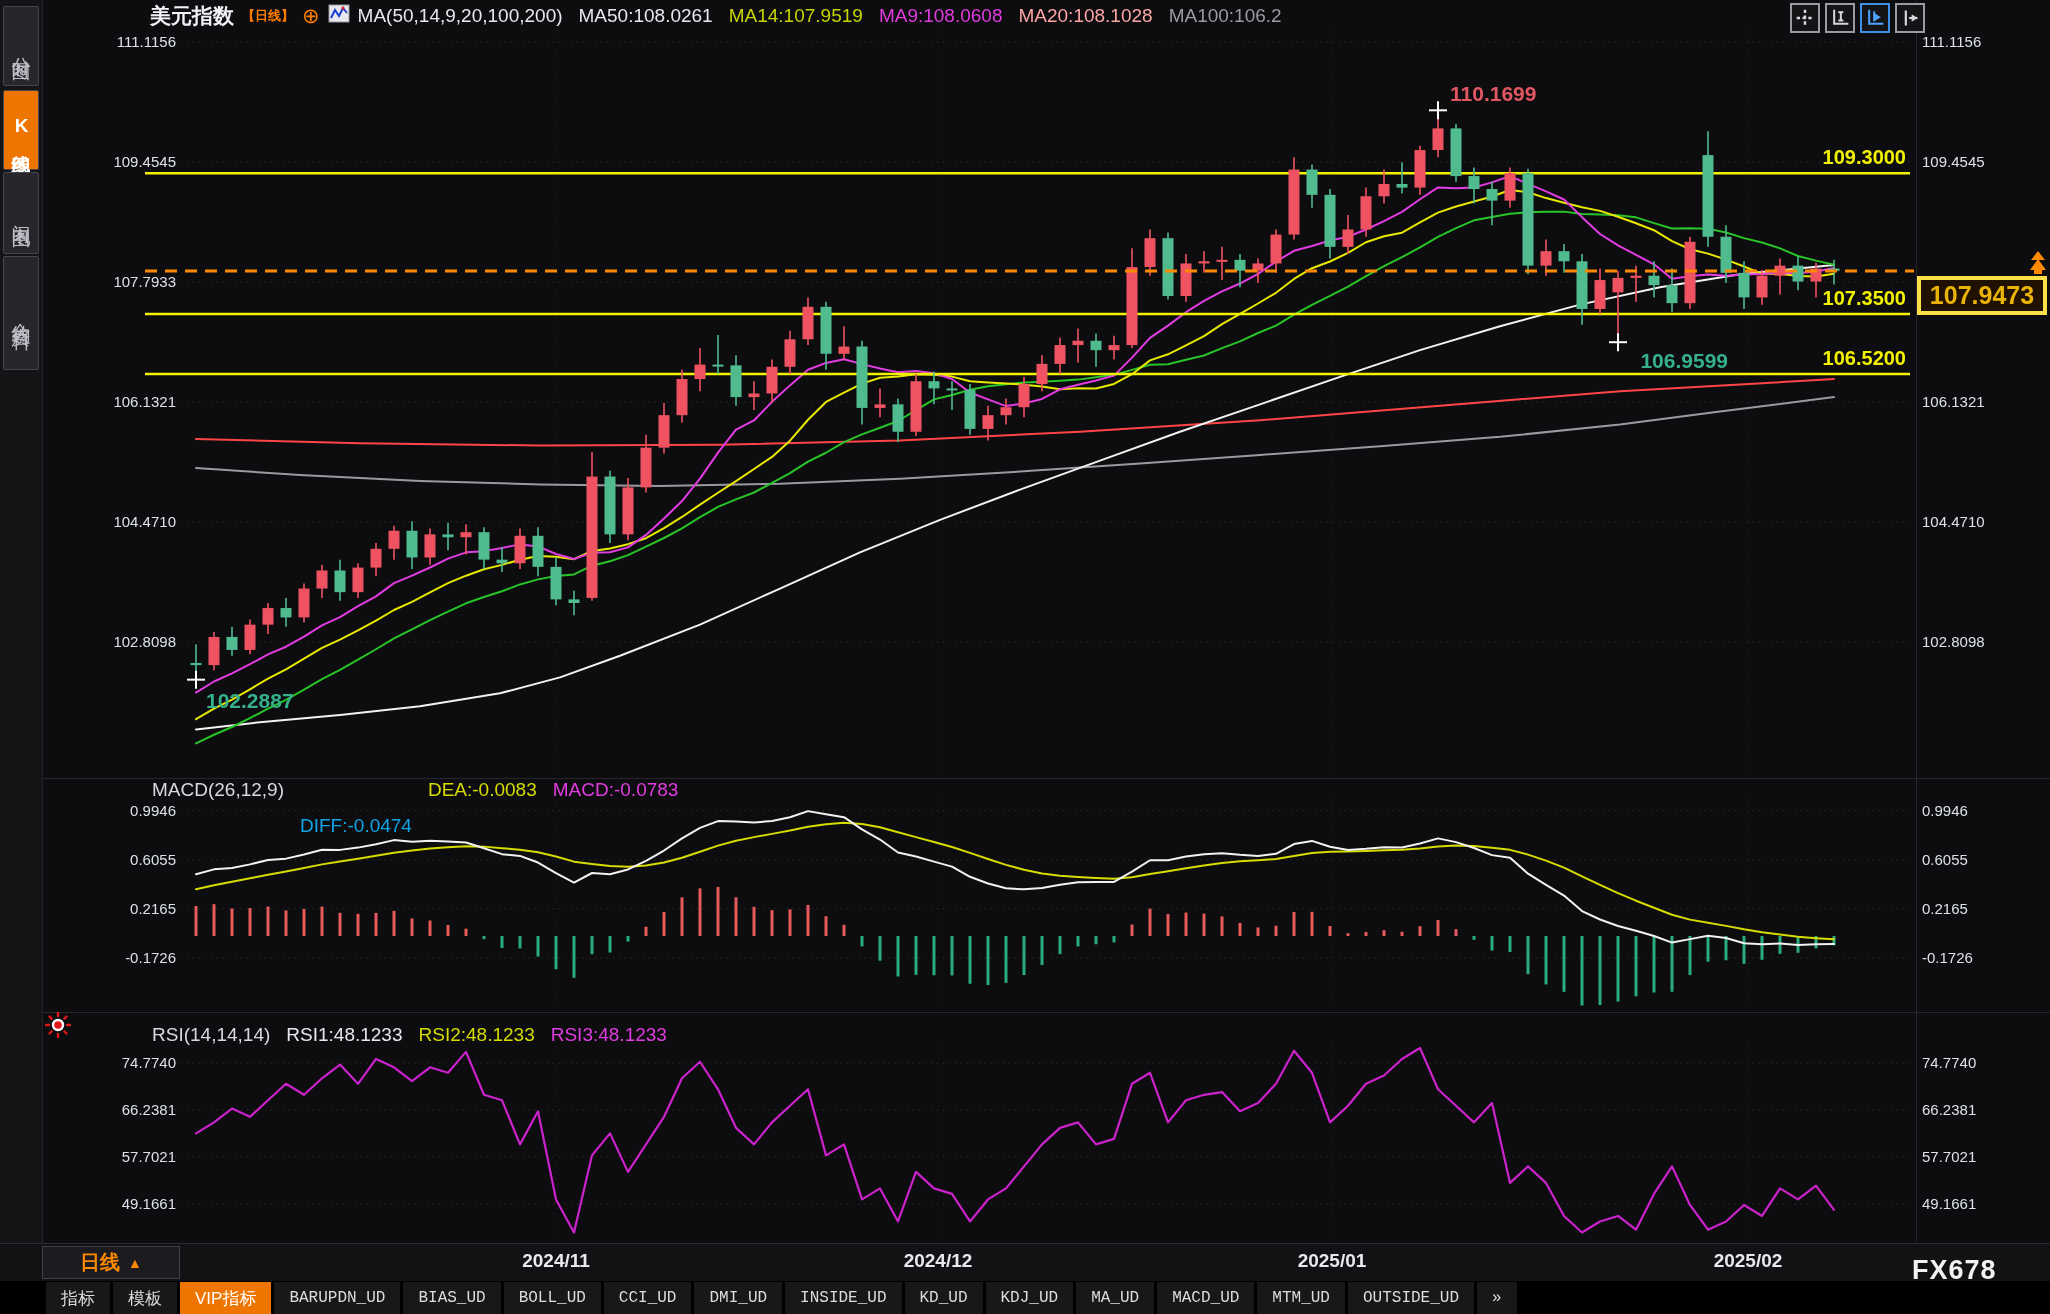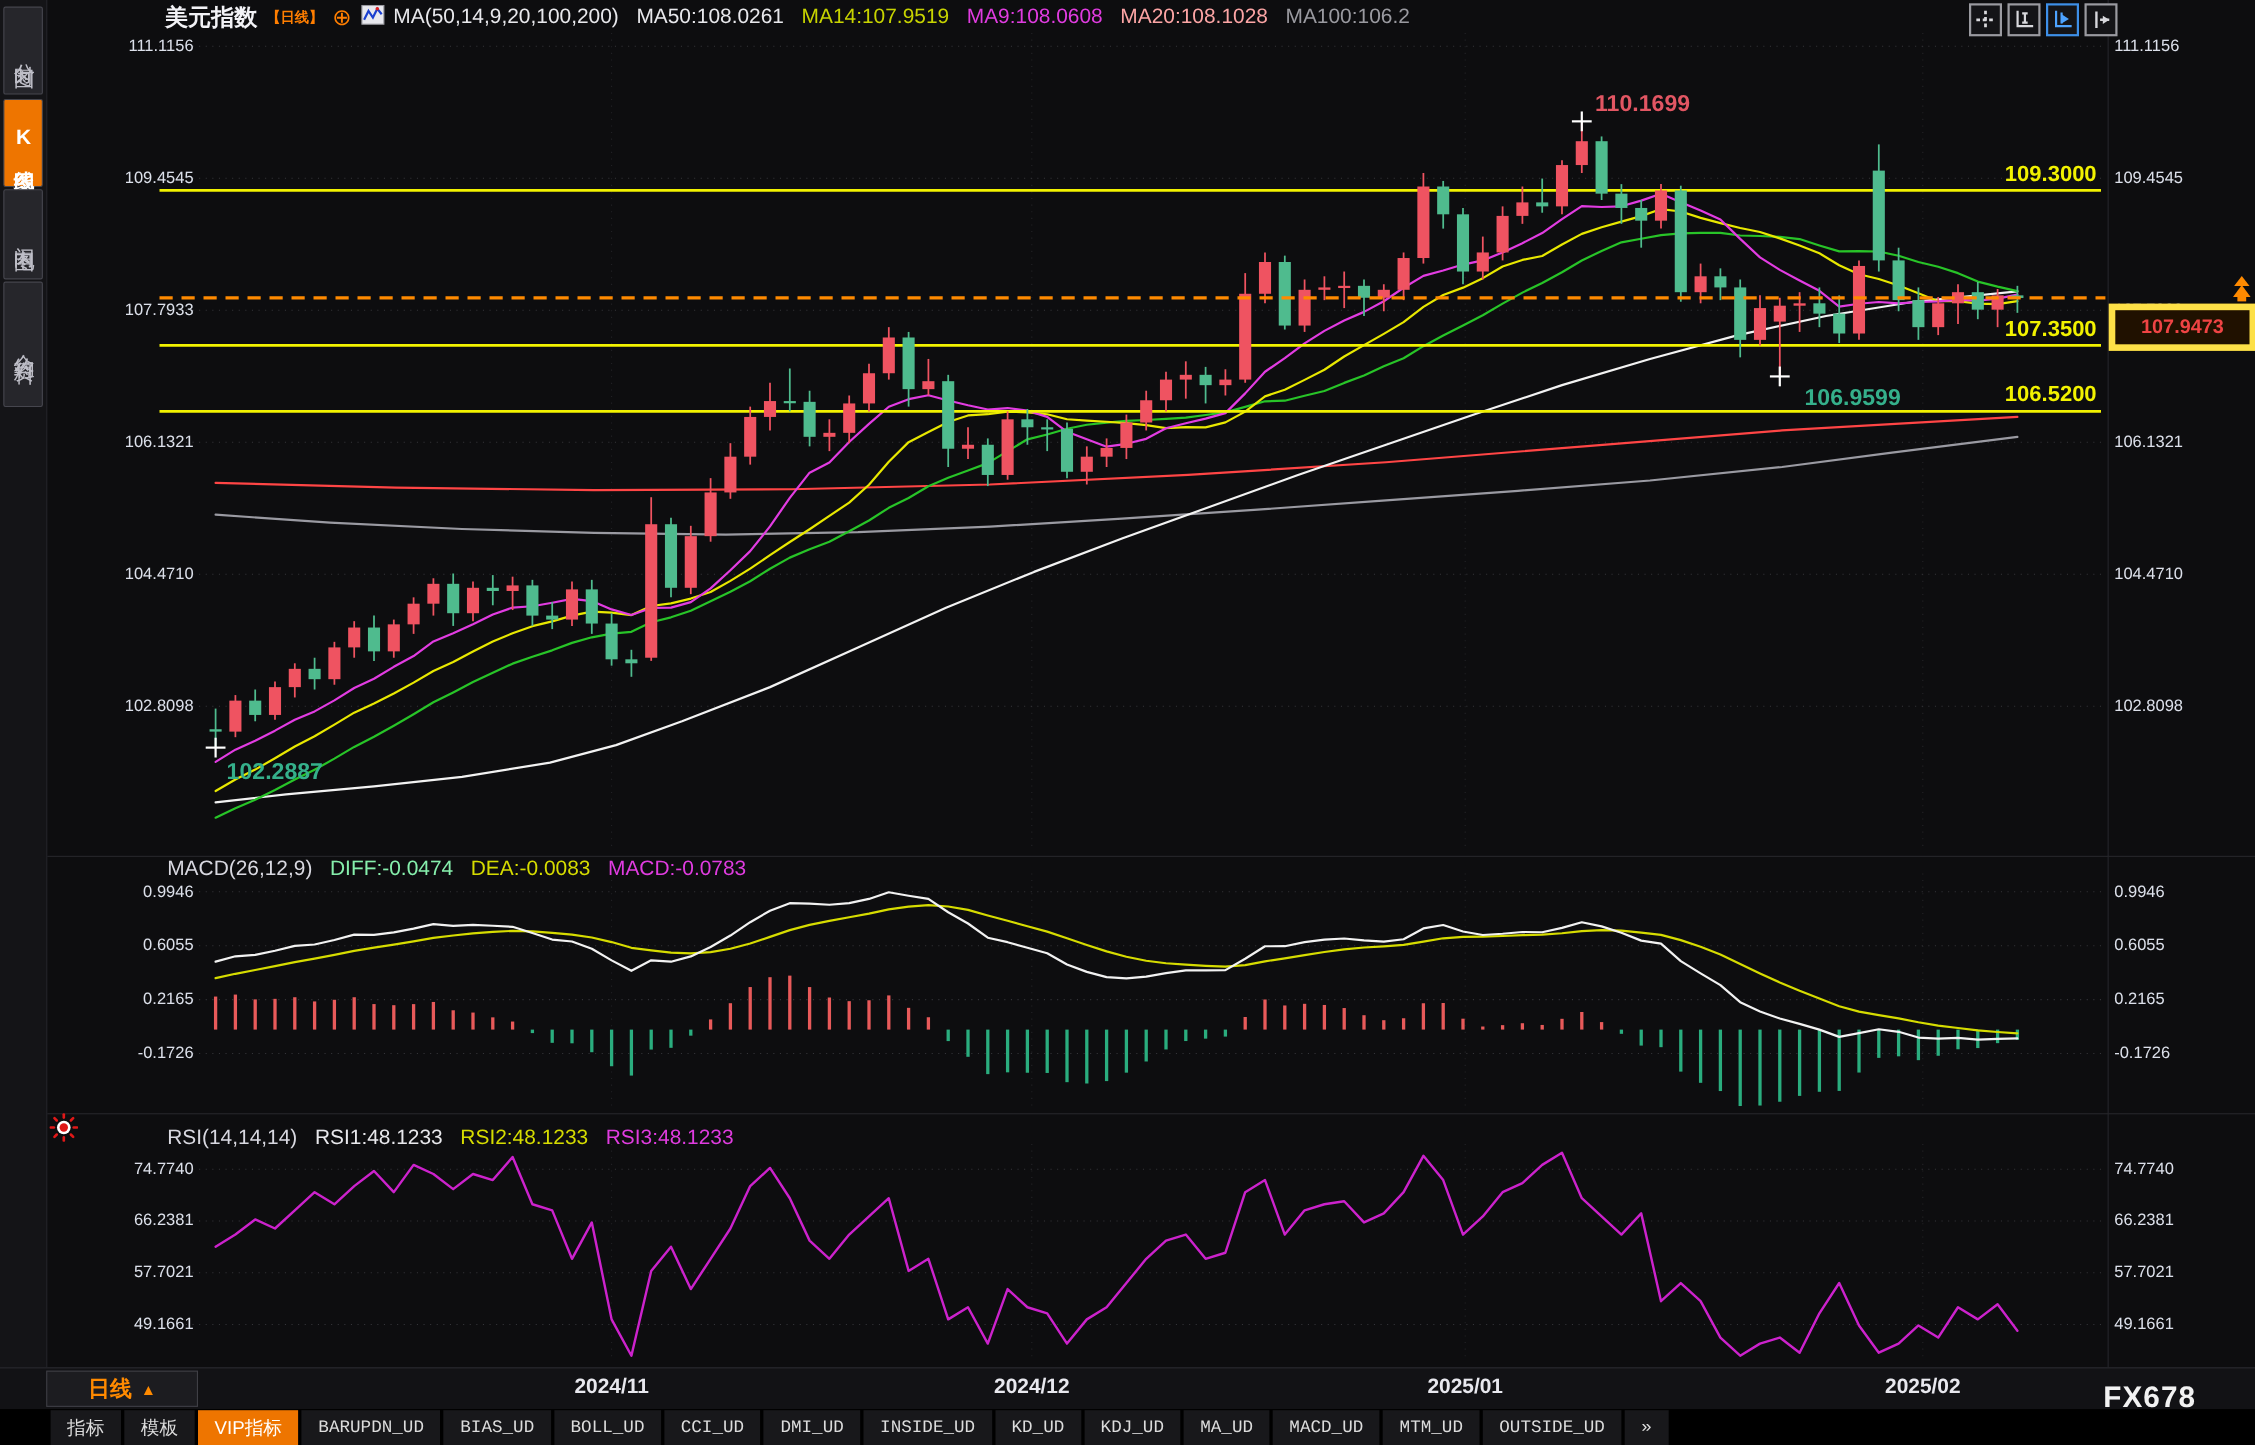--- a/index.html
+++ b/index.html
@@ -25,8 +25,8 @@
   
   .panel-header{position:absolute;display:flex;gap:16px;font-size:19px;white-space:nowrap;}
   
-  #price-tag{position:absolute;left:1917px;top:276px;width:122px;height:31px;border:6px solid #fde047;
-             background:#201100;color:#ef4444;font-size:18px;font-weight:bold;display:flex;align-items:center;justify-content:center;}
+  #price-tag{position:absolute;left:1917px;top:276px;width:122px;height:31px;border:4px solid #fde047;
+             background:#201100;color:#eab308;font-size:25px;font-weight:bold;display:flex;align-items:center;justify-content:center;}
   #tag-arrows{position:absolute;left:2028px;top:251px;}
   
   #date-row{position:absolute;left:0;top:1243px;width:2050px;height:37px;background:#121215;border-top:1px solid #2c2c31;}

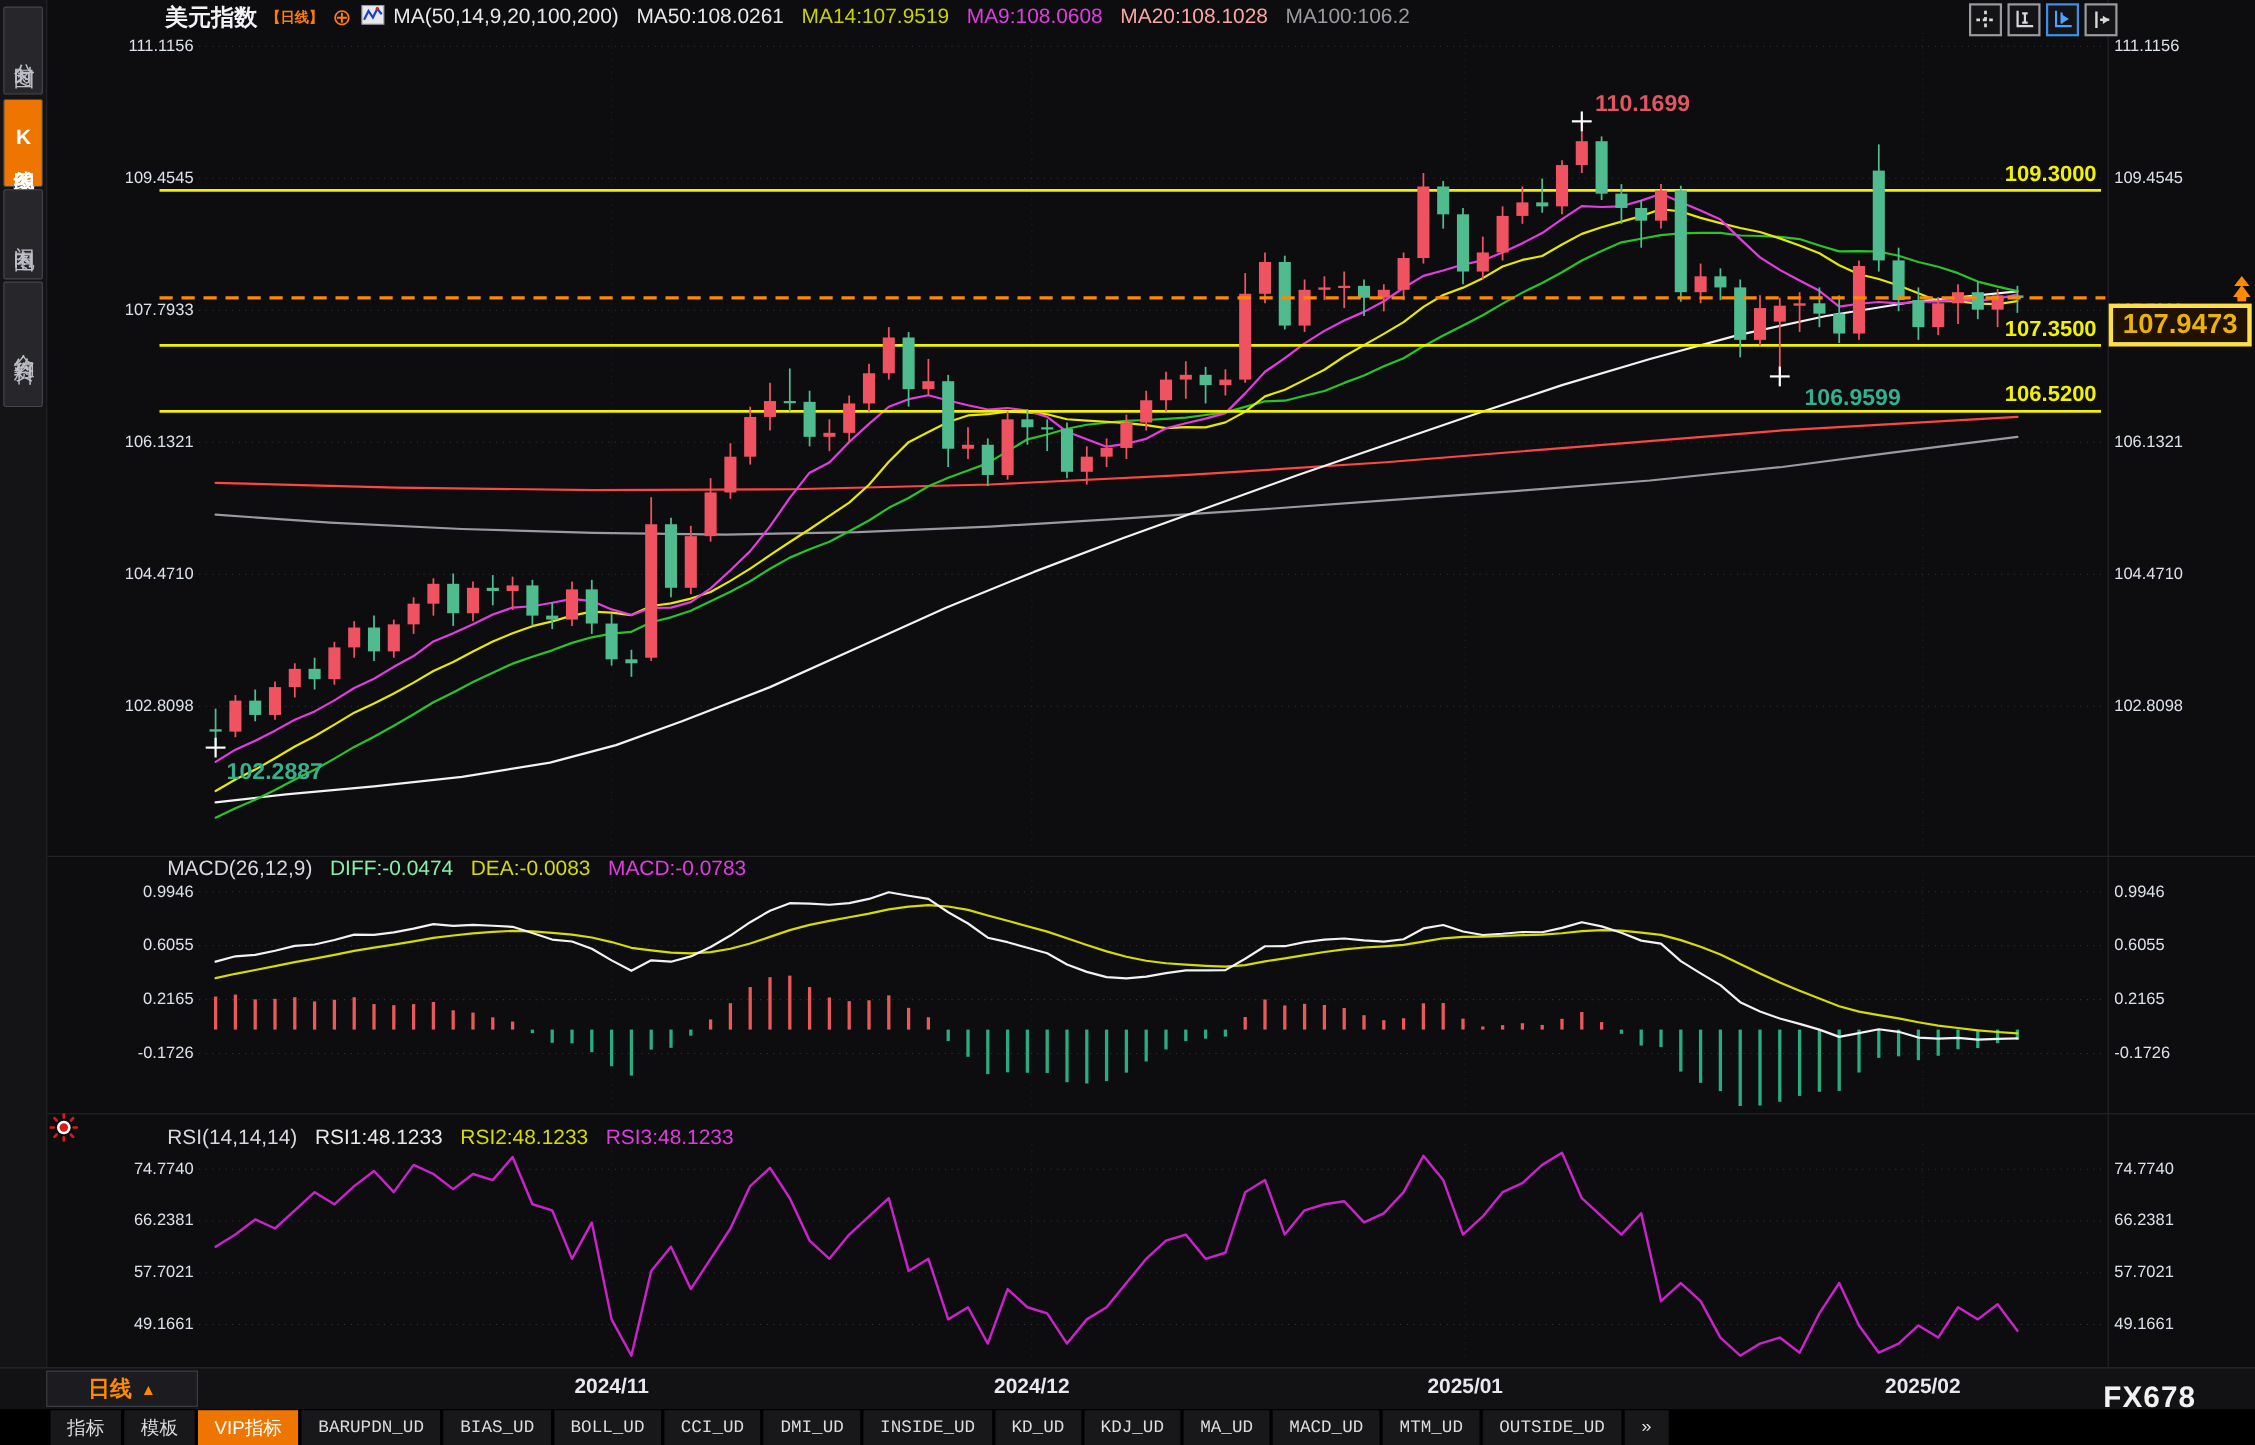--- a/index.html
+++ b/index.html
@@ -452,7 +452,7 @@
 
   <div class="panel-header" id="macd-header" style="left:152px;top:779px">
       <span style="color: rgb(216, 216, 224);">MACD(26,12,9)</span>
-      <span style="color: #86efac;">DIFF:-0.0474</span>
+      <span style="color: #0ea5e9; margin-top: 36px;">DIFF:-0.0474</span>
       <span style="color: rgb(214, 220, 0);">DEA:-0.0083</span>
       <span style="color: rgb(224, 60, 224);">MACD:-0.0783</span>
     </div>

